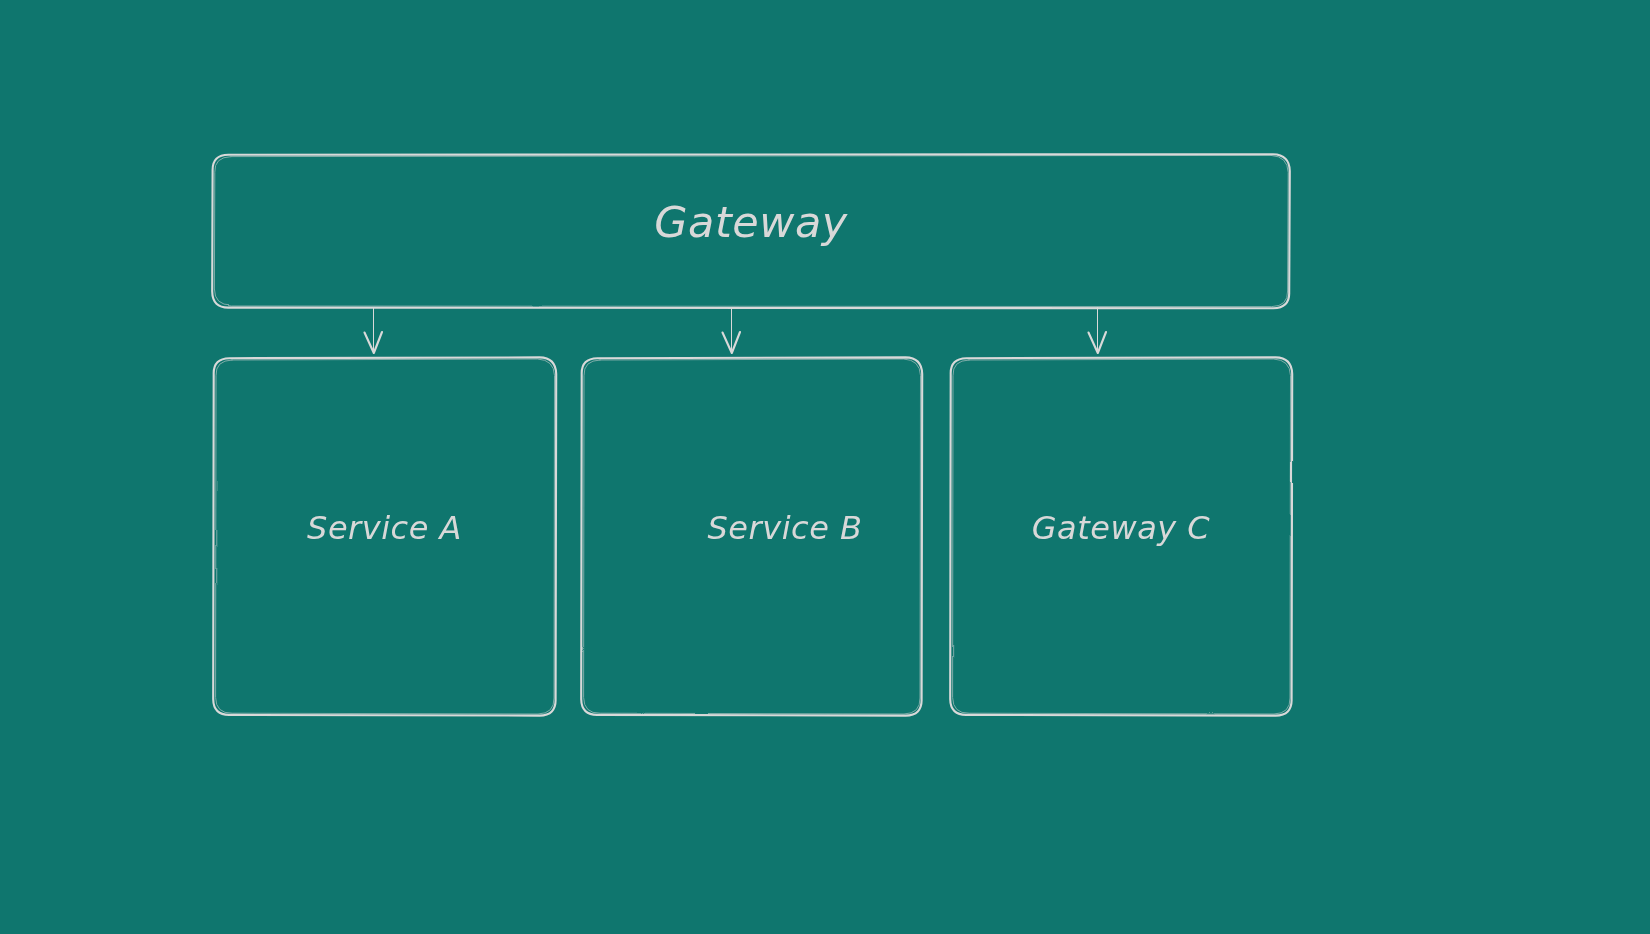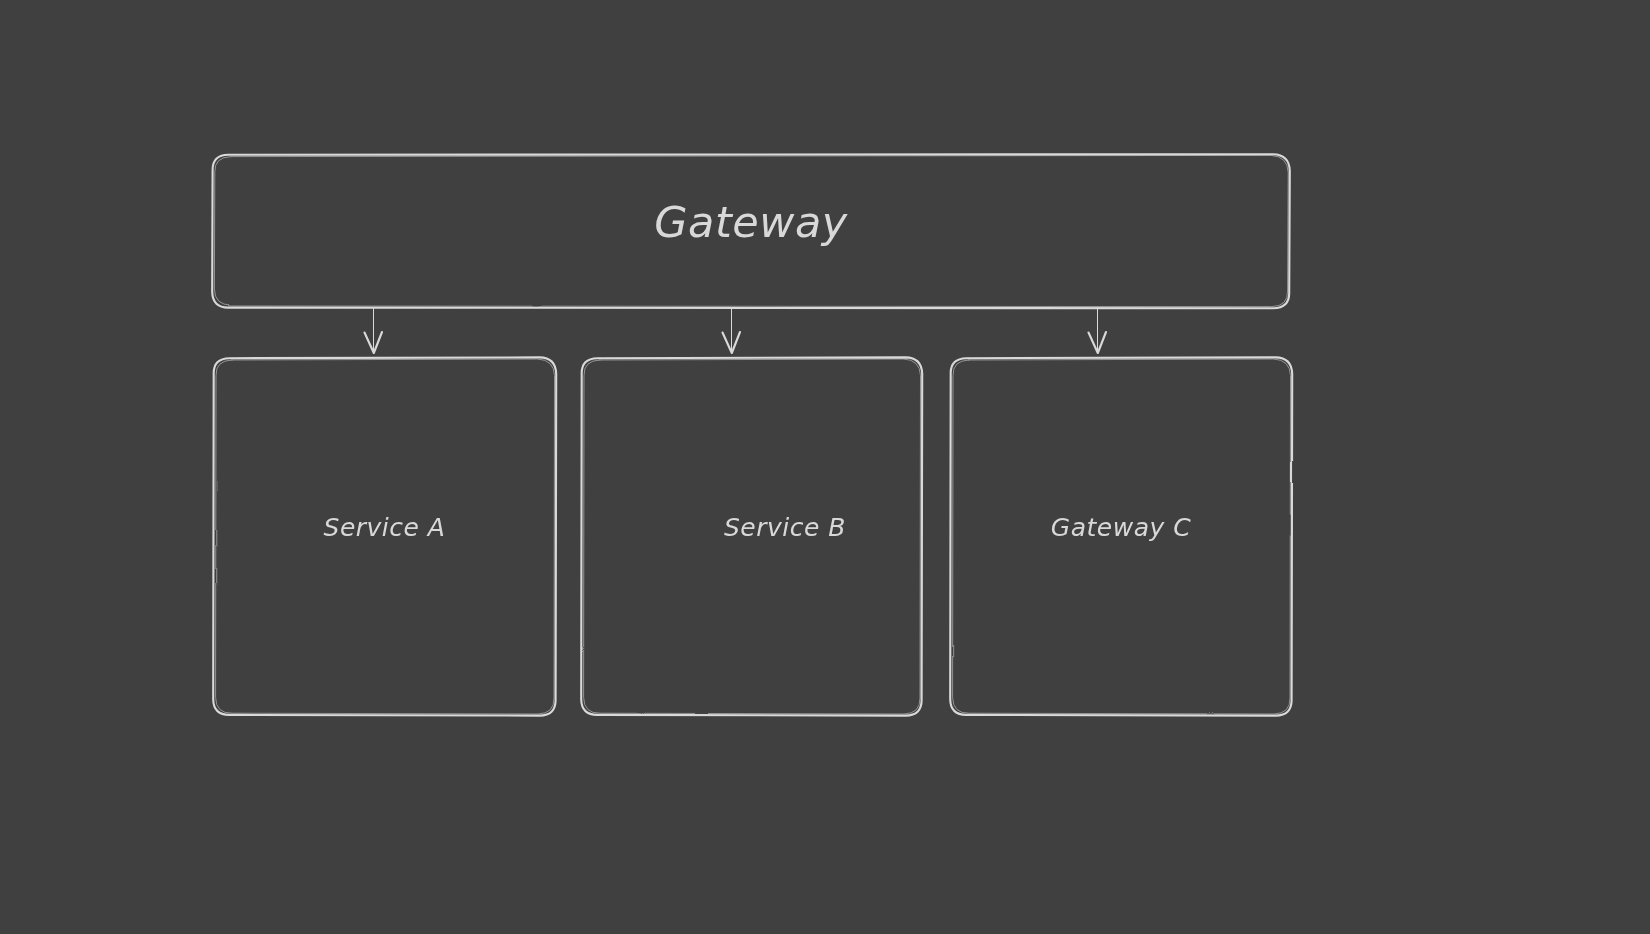--- a/index.html
+++ b/index.html
@@ -57,7 +57,7 @@
 </head>
 <body>
 
-<div id="canvas-root" style="background: #404040;">
+<div id="canvas-root" style="background: #0f766e;">
 
   <svg id="diagram-svg" viewBox="0 0 1650 934">
     <defs>

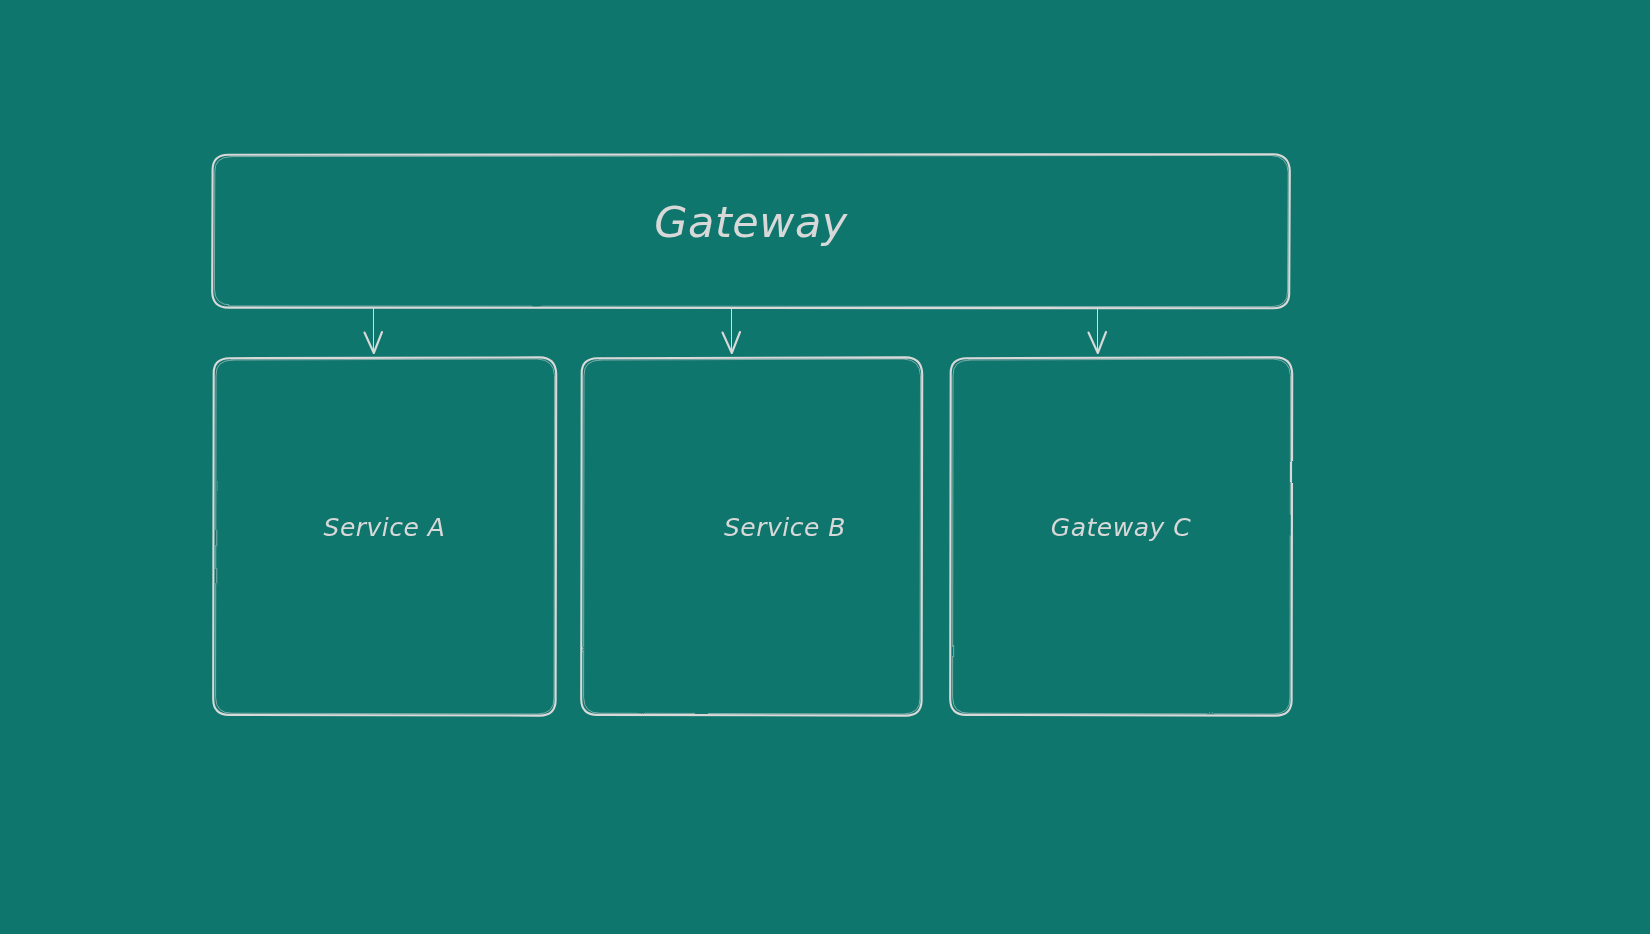--- a/index.html
+++ b/index.html
@@ -47,7 +47,7 @@
   }
   .node-label.service {
     top: 512px;
-    font-size: 25px;
+    font-size: 32px;
     line-height: 32px;
   }
   .node-label.svc-a { left: 213px; width: 343px; }

